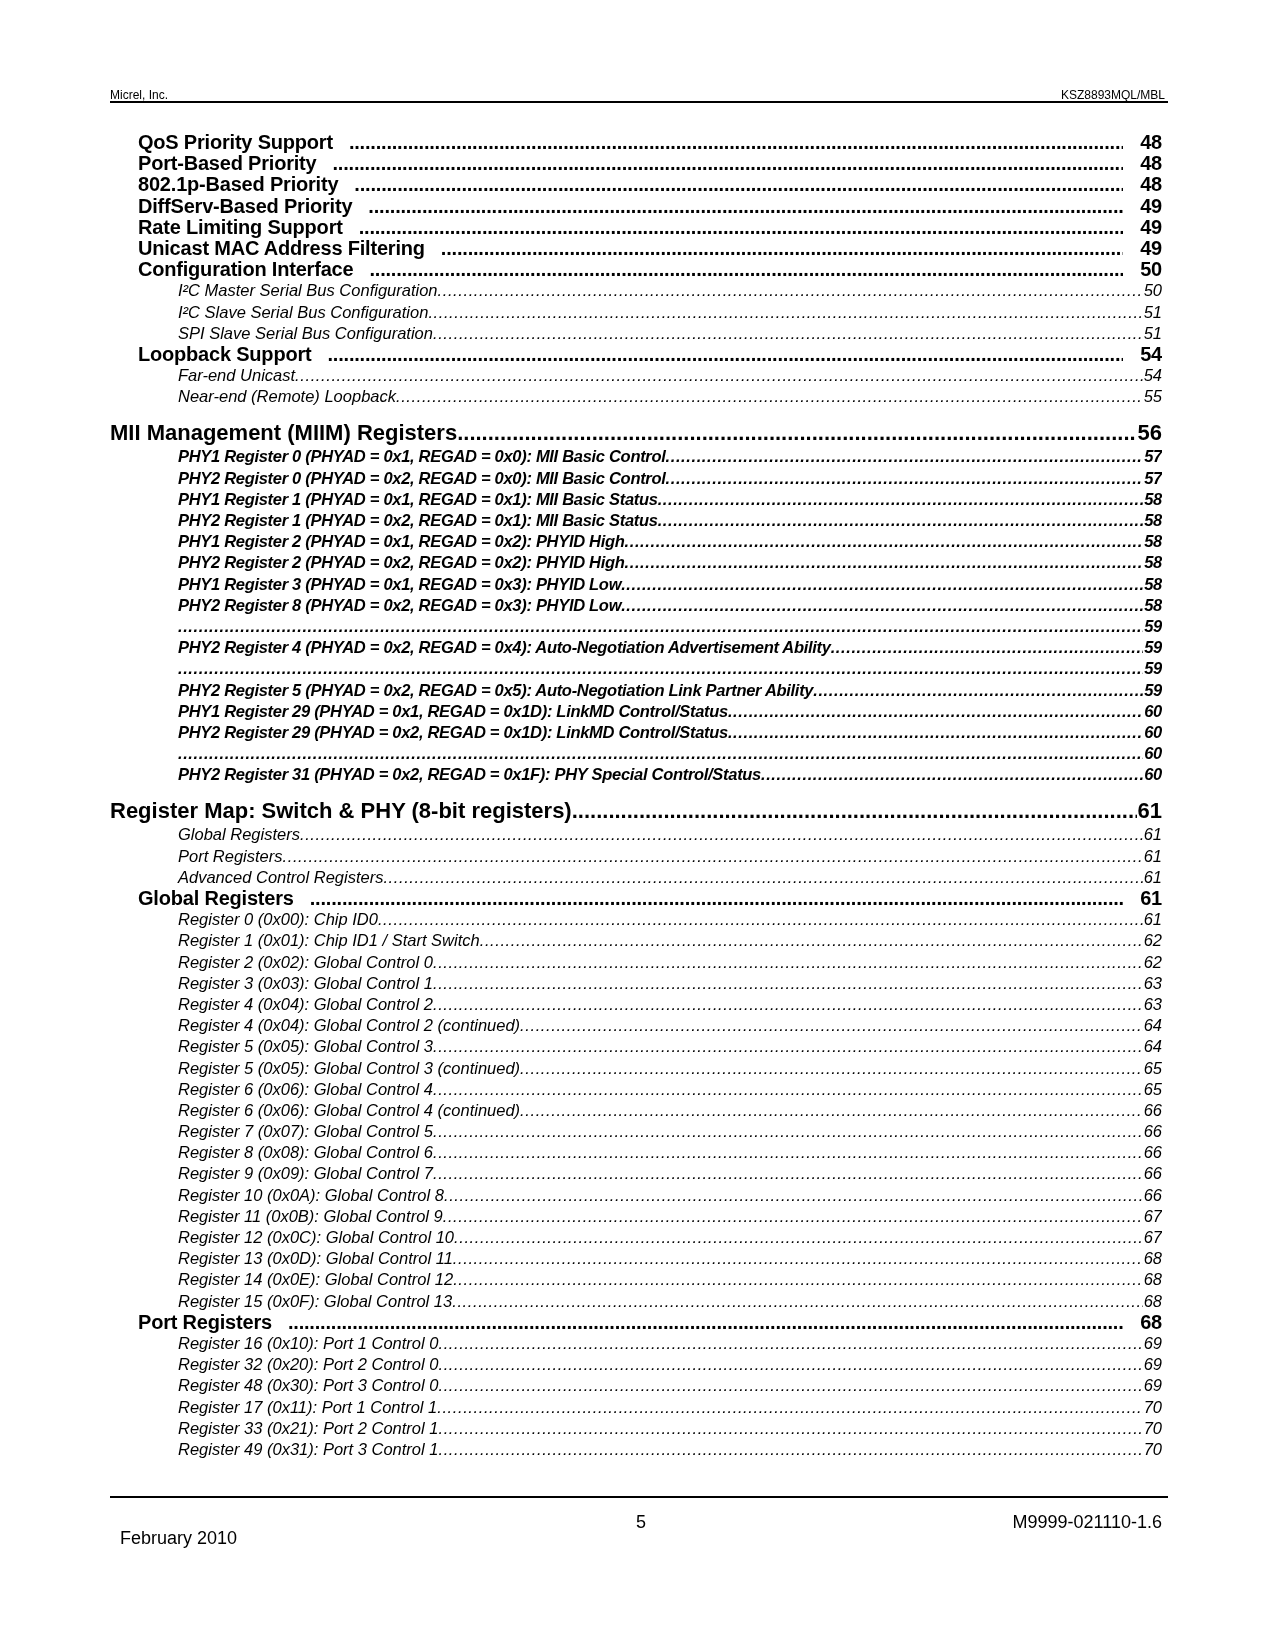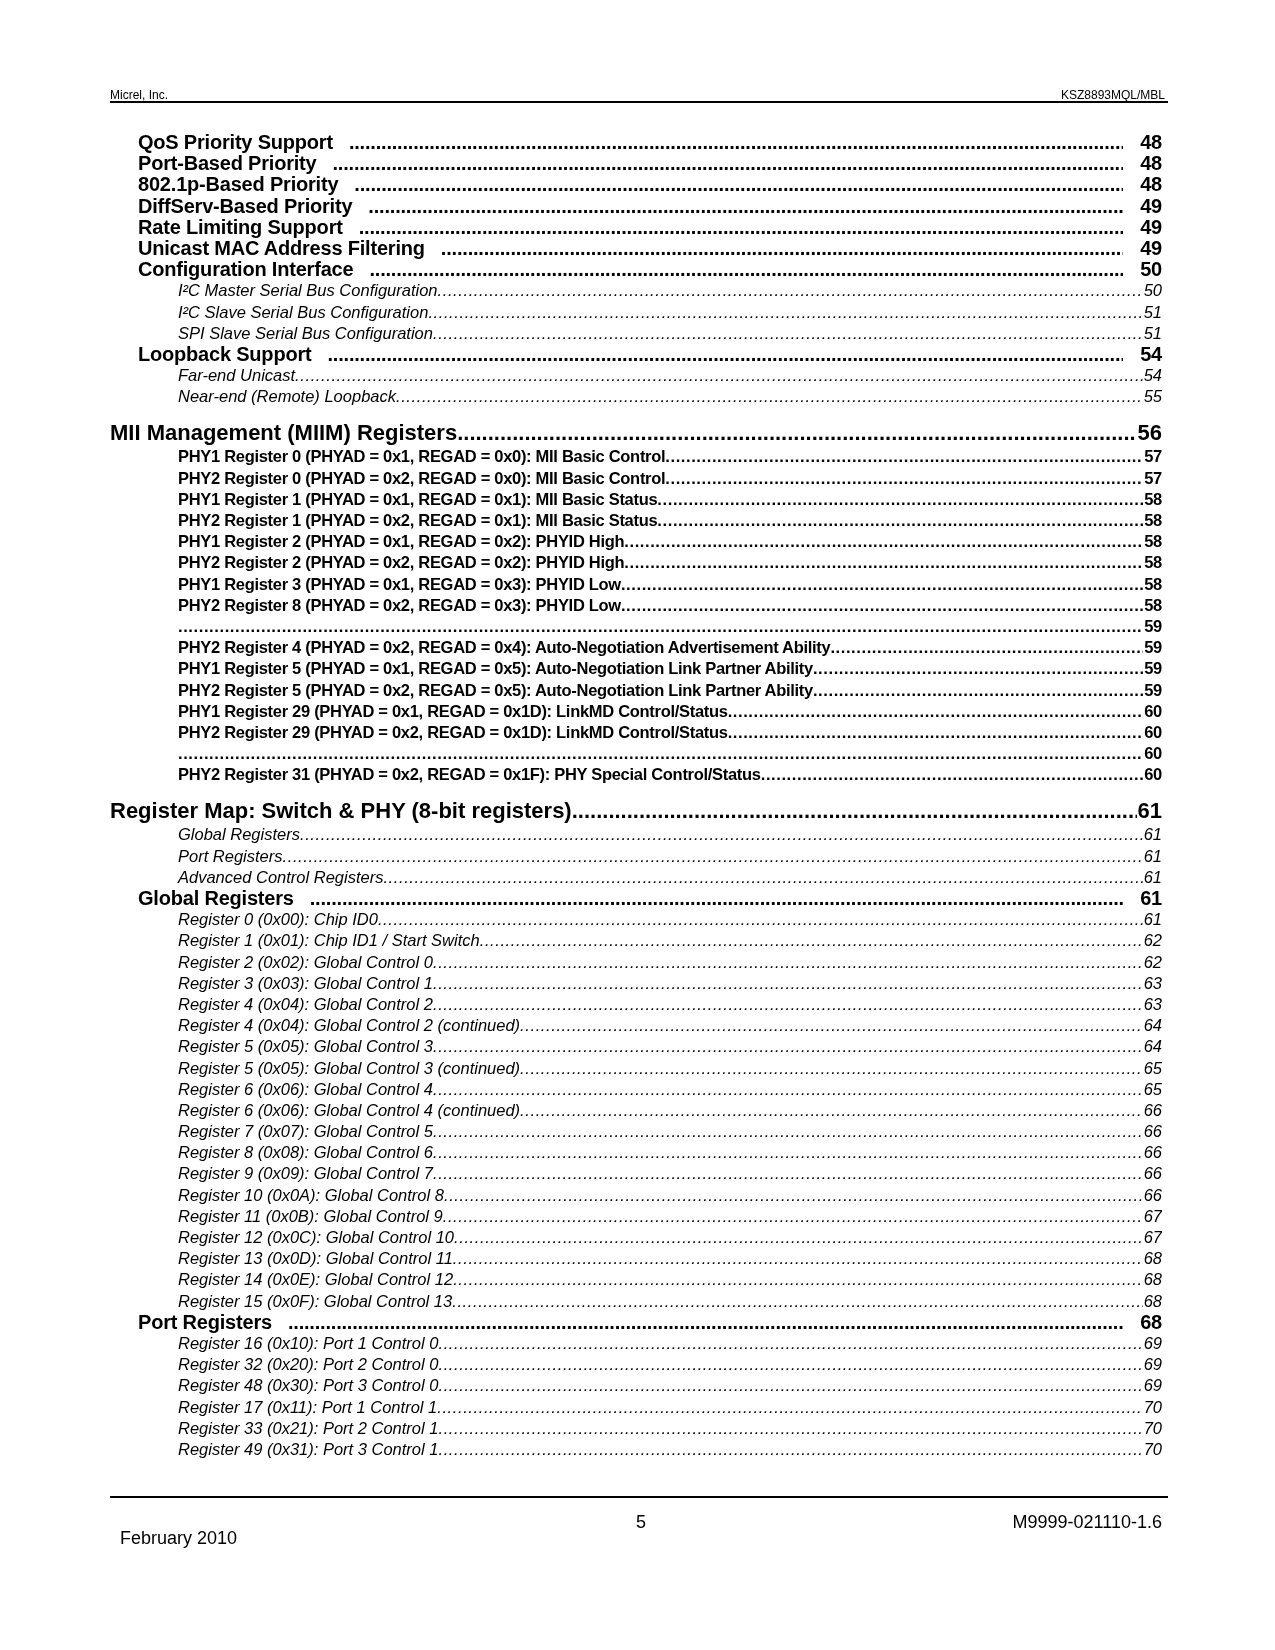--- a/index.html
+++ b/index.html
@@ -17,7 +17,7 @@
   .lvl1 { font-size: 22px; font-weight: bold; height: 27px; line-height: 27px; padding-left: 0; }
   .lvl2 { font-size: 20px; font-weight: bold; height: 21.2px; line-height: 21.2px; padding-left: 28px; letter-spacing: -0.2px; gap: 16px; }
   .lvl3 { font-size: 16.5px; font-style: italic; height: 21.2px; line-height: 21.2px; padding-left: 68px; }
-  .lvl3b { font-size: 16.5px; font-weight: bold; height: 21.2px; line-height: 21.2px; padding-left: 68px; letter-spacing: -0.3px; }
+  .lvl3b { font-size: 16.5px; font-style: italic; font-weight: bold; height: 21.2px; line-height: 21.2px; padding-left: 68px; letter-spacing: -0.3px; }
   .lvl3 .d::after, .lvl3b .d::after { letter-spacing: 0.6px; }
   .gap { height: 12px; }
   .ftr-rule { position: absolute; left: 110px; top: 1496px; width: 1058px; height: 2px; background: #000; }

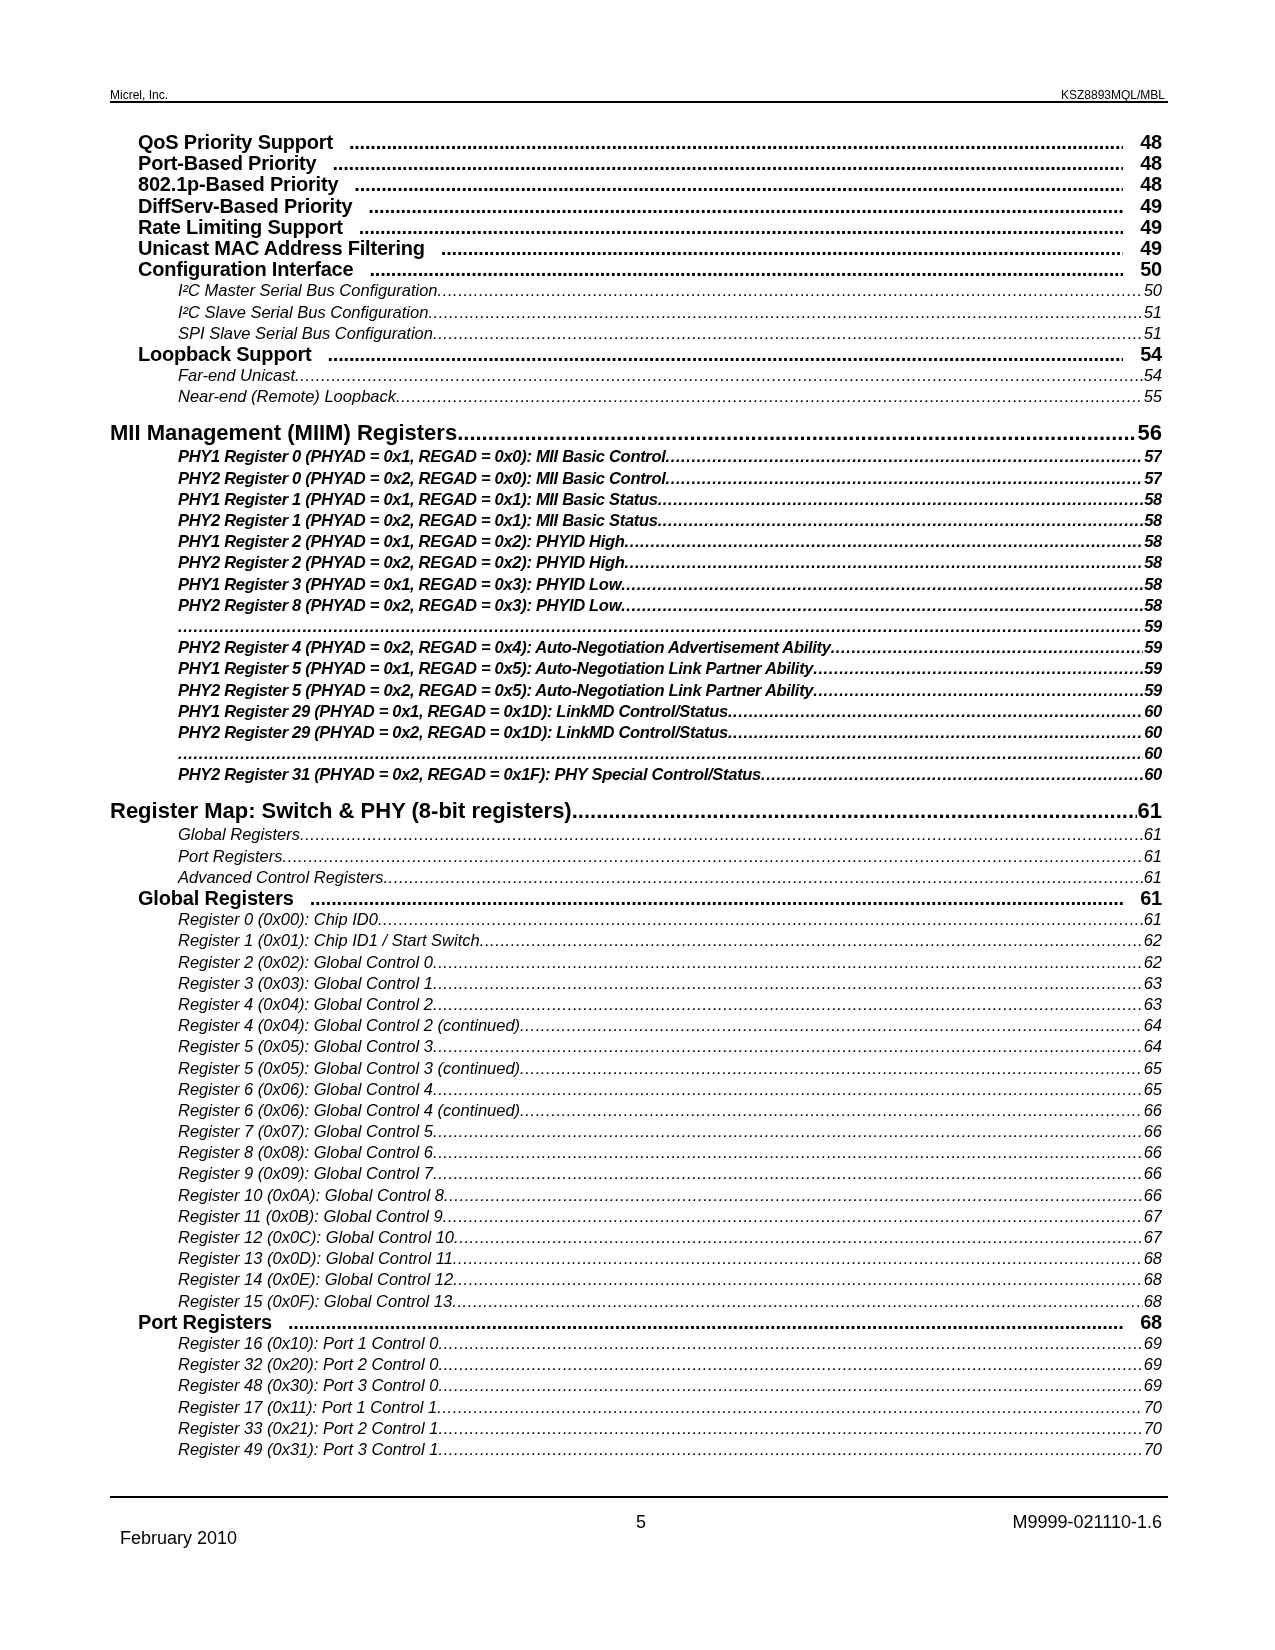--- a/index.html
+++ b/index.html
@@ -157,7 +157,6 @@
       <span class="p">59</span>
     </div>
     <div class="entry lvl3b">
-      <span class="t">PHY1 Register 5 (PHYAD = 0x1, REGAD = 0x5): Auto-Negotiation Link Partner Ability </span>
       <span class="d"></span>
       <span class="p">59</span>
     </div>

